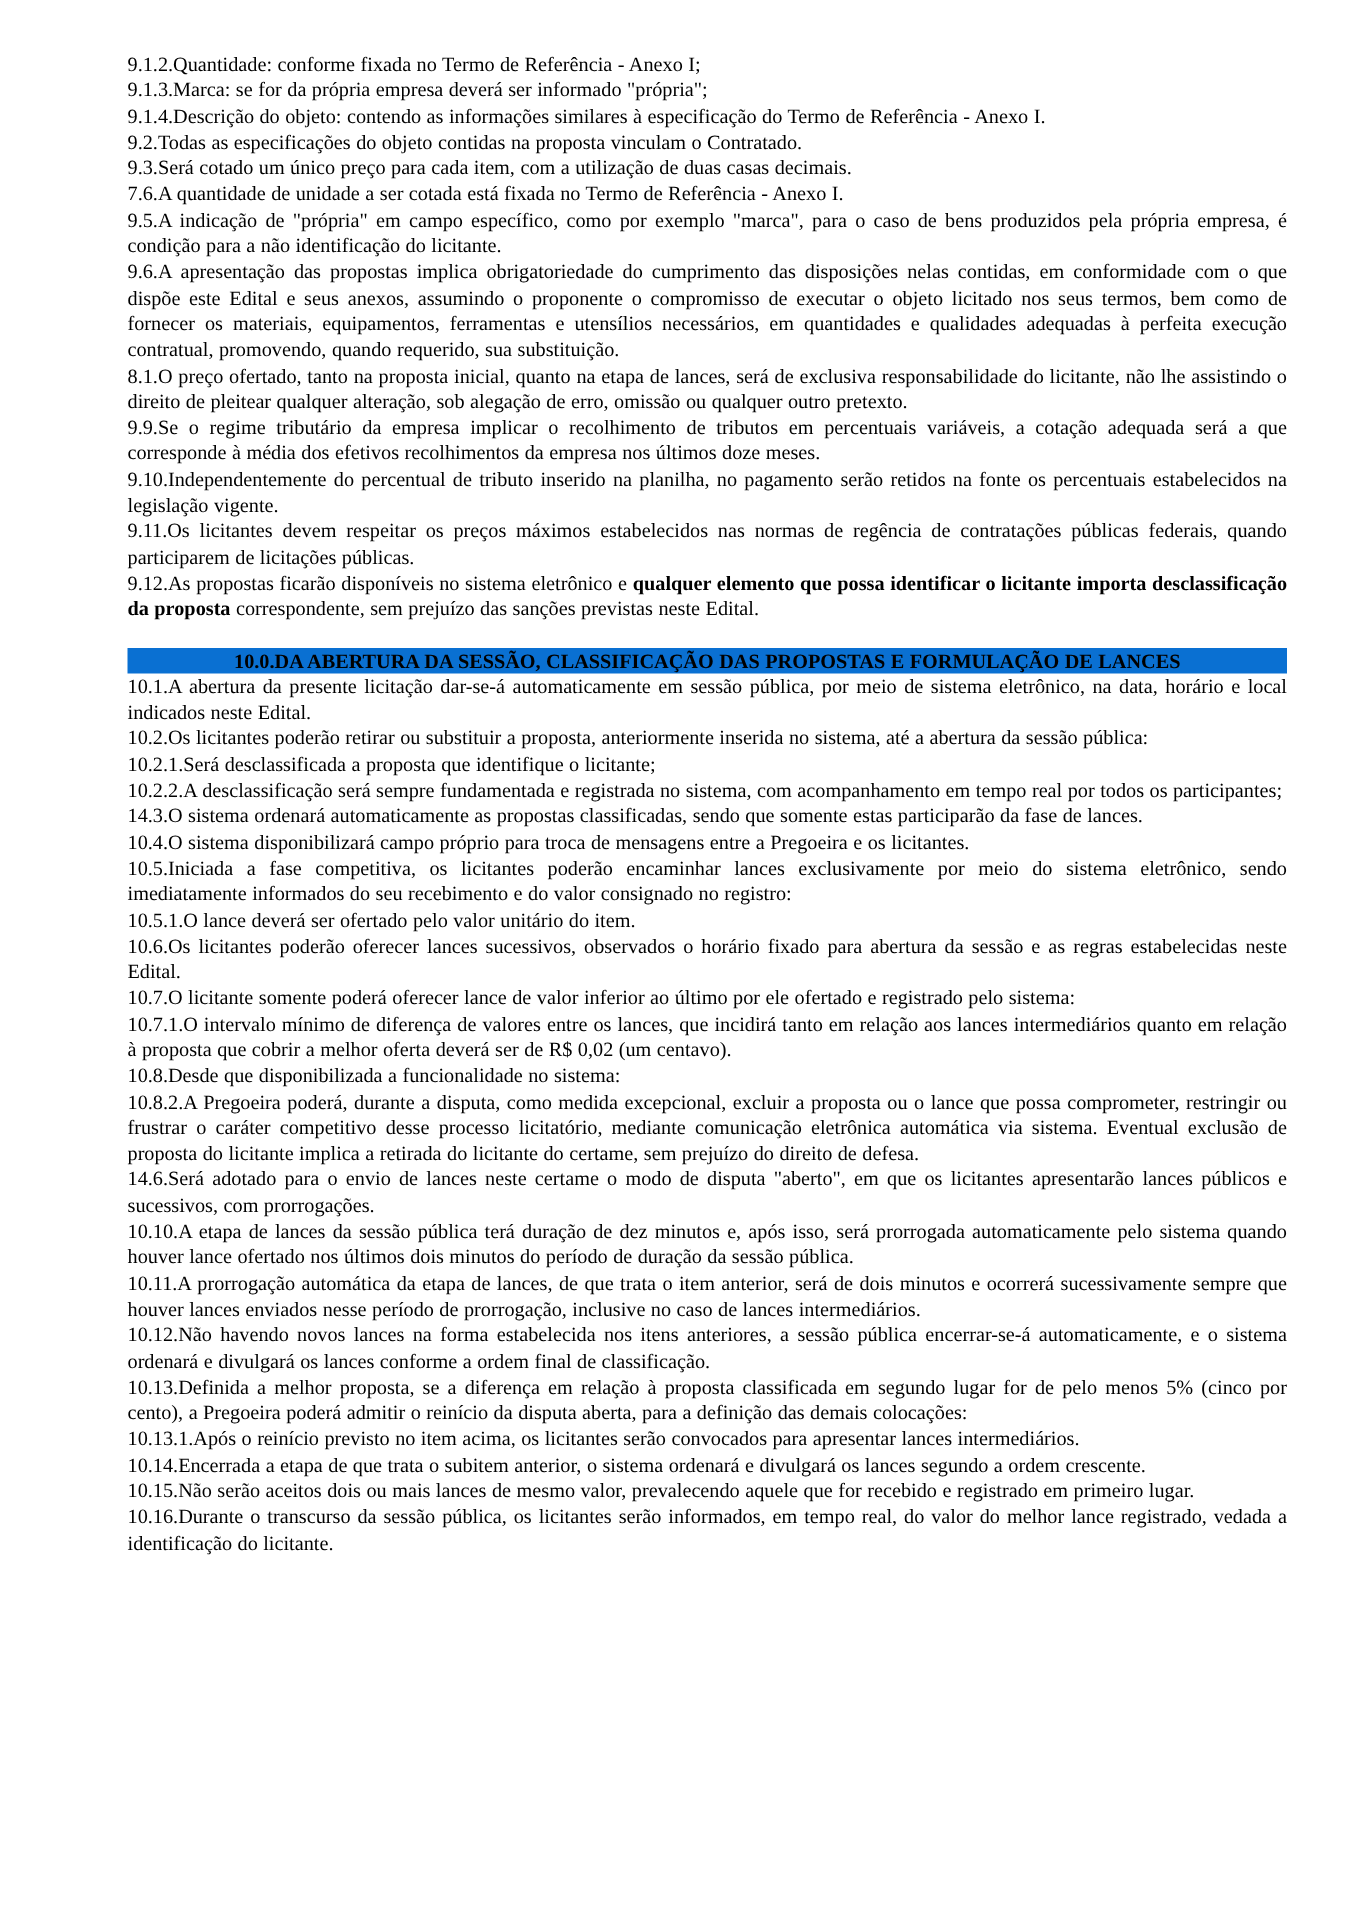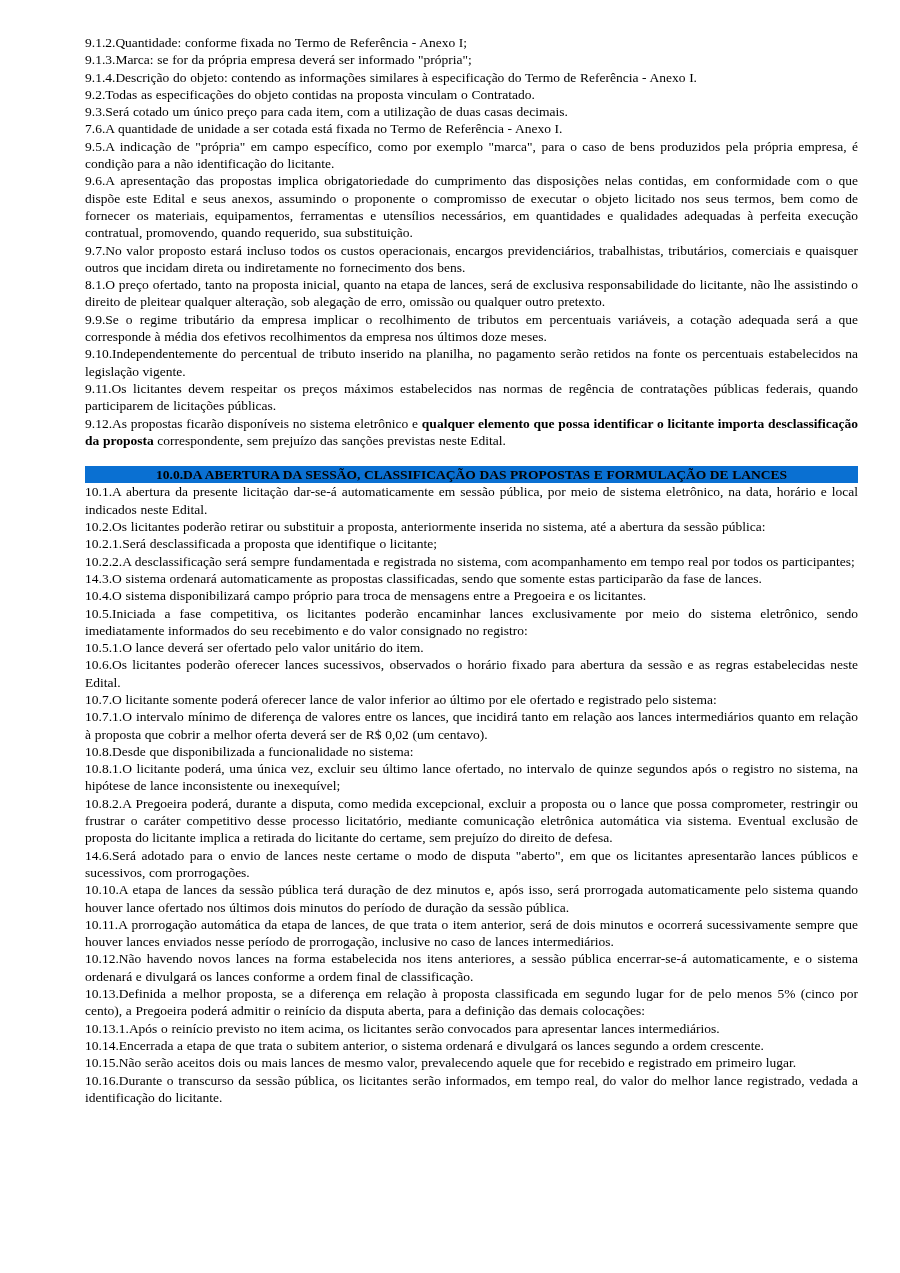--- a/index.html
+++ b/index.html
@@ -52,7 +52,6 @@
       <p class="para"><span>7.6.A quantidade de unidade a ser cotada está fixada no Termo de Referência - Anexo I.</span></p>
       <p class="para"><span>9.5.A indicação de "própria" em campo específico, como por exemplo "marca", para o caso de bens produzidos pela própria empresa, é condição para a não identificação do licitante.</span></p>
       <p class="para"><span>9.6.A apresentação das propostas implica obrigatoriedade do cumprimento das disposições nelas contidas, em conformidade com o que dispõe este Edital e seus anexos, assumindo o proponente o compromisso de executar o objeto licitado nos seus termos, bem como de fornecer os materiais, equipamentos, ferramentas e utensílios necessários, em quantidades e qualidades adequadas à perfeita execução contratual, promovendo, quando requerido, sua substituição.</span></p>
-      <p class="para"><span>9.7.No valor proposto estará incluso todos os custos operacionais, encargos previdenciários, trabalhistas, tributários, comerciais e quaisquer outros que incidam direta ou indiretamente no fornecimento dos bens.</span></p>
       <p class="para"><span>8.1.O preço ofertado, tanto na proposta inicial, quanto na etapa de lances, será de exclusiva responsabilidade do licitante, não lhe assistindo o direito de pleitear qualquer alteração, sob alegação de erro, omissão ou qualquer outro pretexto.</span></p>
       <p class="para"><span>9.9.Se o regime tributário da empresa implicar o recolhimento de tributos em percentuais variáveis, a cotação adequada será a que corresponde à média dos efetivos recolhimentos da empresa nos últimos doze meses.</span></p>
       <p class="para"><span>9.10.Independentemente do percentual de tributo inserido na planilha, no pagamento serão retidos na fonte os percentuais estabelecidos na legislação vigente.</span></p>

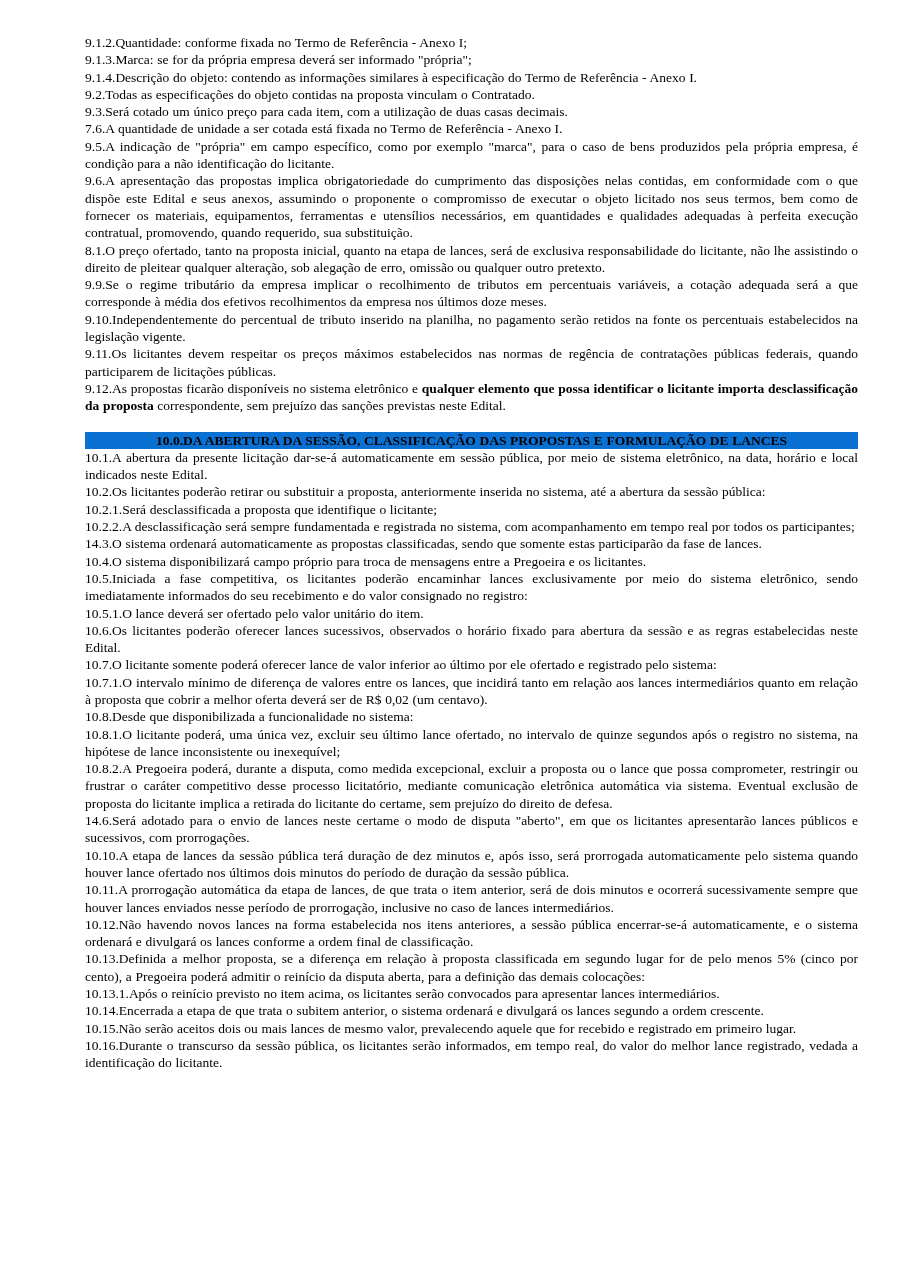--- a/index.html
+++ b/index.html
@@ -70,7 +70,6 @@
       <p class="para"><span>10.7.O licitante somente poderá oferecer lance de valor inferior ao último por ele ofertado e registrado pelo sistema:</span></p>
       <p class="para"><span>10.7.1.O intervalo mínimo de diferença de valores entre os lances, que incidirá tanto em relação aos lances intermediários quanto em relação à proposta que cobrir a melhor oferta deverá ser de R$ 0,02 (um centavo).</span></p>
       <p class="para"><span>10.8.Desde que disponibilizada a funcionalidade no sistema:</span></p>
-      <p class="para"><span>10.8.1.O licitante poderá, uma única vez, excluir seu último lance ofertado, no intervalo de quinze segundos após o registro no sistema, na hipótese de lance inconsistente ou inexequível;</span></p>
       <p class="para"><span>10.8.2.A Pregoeira poderá, durante a disputa, como medida excepcional, excluir a proposta ou o lance que possa comprometer, restringir ou frustrar o caráter competitivo desse processo licitatório, mediante comunicação eletrônica automática via sistema. Eventual exclusão de proposta do licitante implica a retirada do licitante do certame, sem prejuízo do direito de defesa.</span></p>
       <p class="para"><span>14.6.Será adotado para o envio de lances neste certame o modo de disputa "aberto", em que os licitantes apresentarão lances públicos e sucessivos, com prorrogações.</span></p>
       <p class="para"><span>10.10.A etapa de lances da sessão pública terá duração de dez minutos e, após isso, será prorrogada automaticamente pelo sistema quando houver lance ofertado nos últimos dois minutos do período de duração da sessão pública.</span></p>

